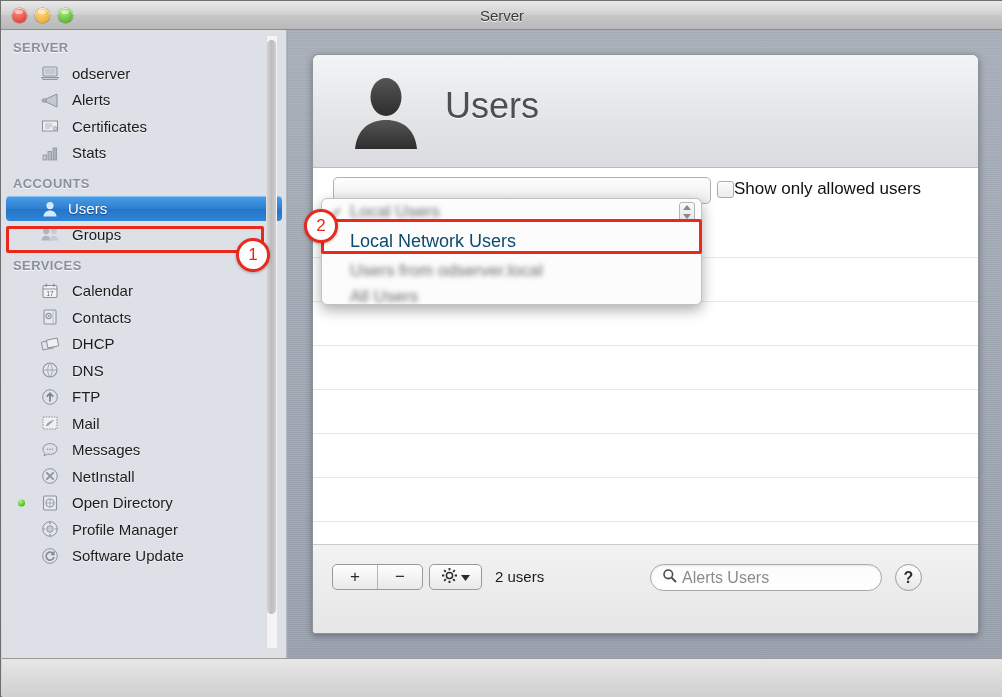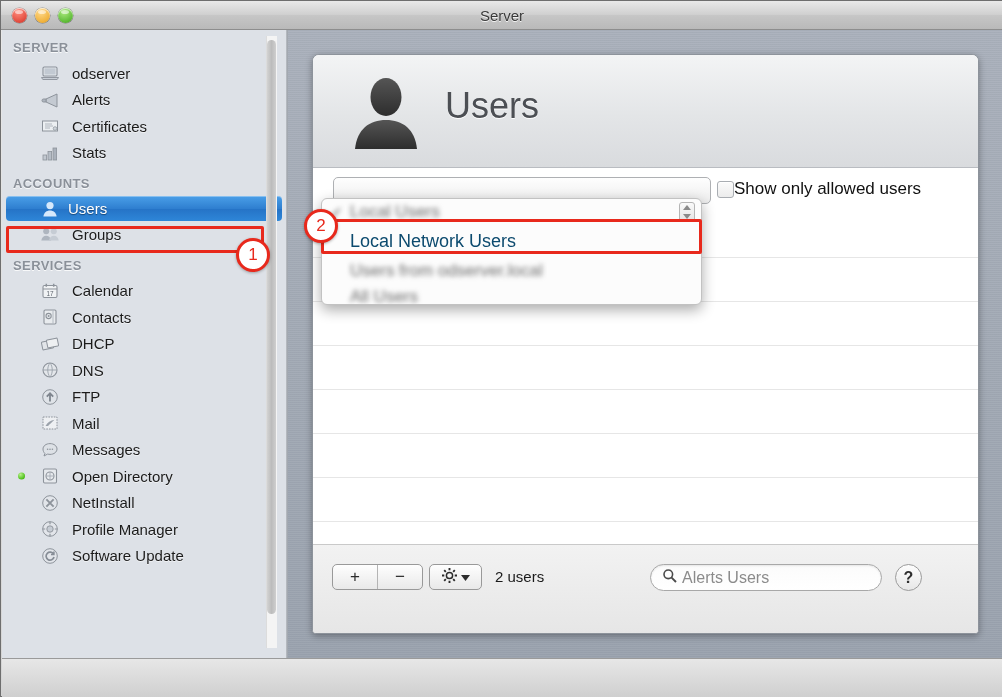--- a/index.html
+++ b/index.html
@@ -320,6 +320,16 @@
     </div>
 
     <div class="srow">
+      <span class="ic">
+        <svg width="20" height="20" viewBox="0 0 20 20">
+          <circle cx="10" cy="10" r="7.3" fill="#e2e5ea" stroke="#8d939b" stroke-width="1"></circle>
+          <path d="M6.4 6.4 13.6 13.6M13.6 6.4 6.4 13.6" stroke="#8d939b" stroke-width="1.9"></path>
+        </svg>
+      </span>
+      <span class="lbl">NetInstall</span>
+    </div>
+
+    <div class="srow">
       <span class="dot"></span>
       <span class="ic">
         <svg width="20" height="20" viewBox="0 0 20 20">
@@ -329,16 +339,6 @@
         </svg>
       </span>
       <span class="lbl">Open Directory</span>
-    </div>
-
-    <div class="srow">
-      <span class="ic">
-        <svg width="20" height="20" viewBox="0 0 20 20">
-          <circle cx="10" cy="10" r="7.3" fill="#e2e5ea" stroke="#8d939b" stroke-width="1"></circle>
-          <path d="M6.4 6.4 13.6 13.6M13.6 6.4 6.4 13.6" stroke="#8d939b" stroke-width="1.9"></path>
-        </svg>
-      </span>
-      <span class="lbl">NetInstall</span>
     </div>
 
     <div class="srow">

